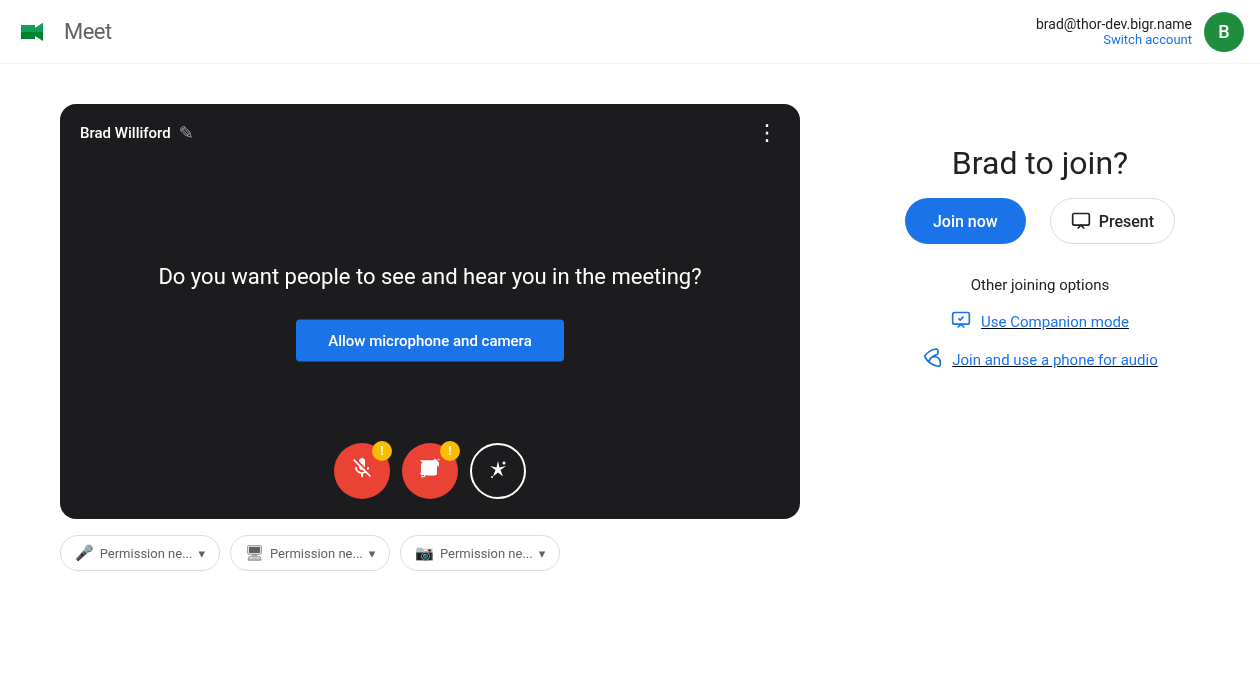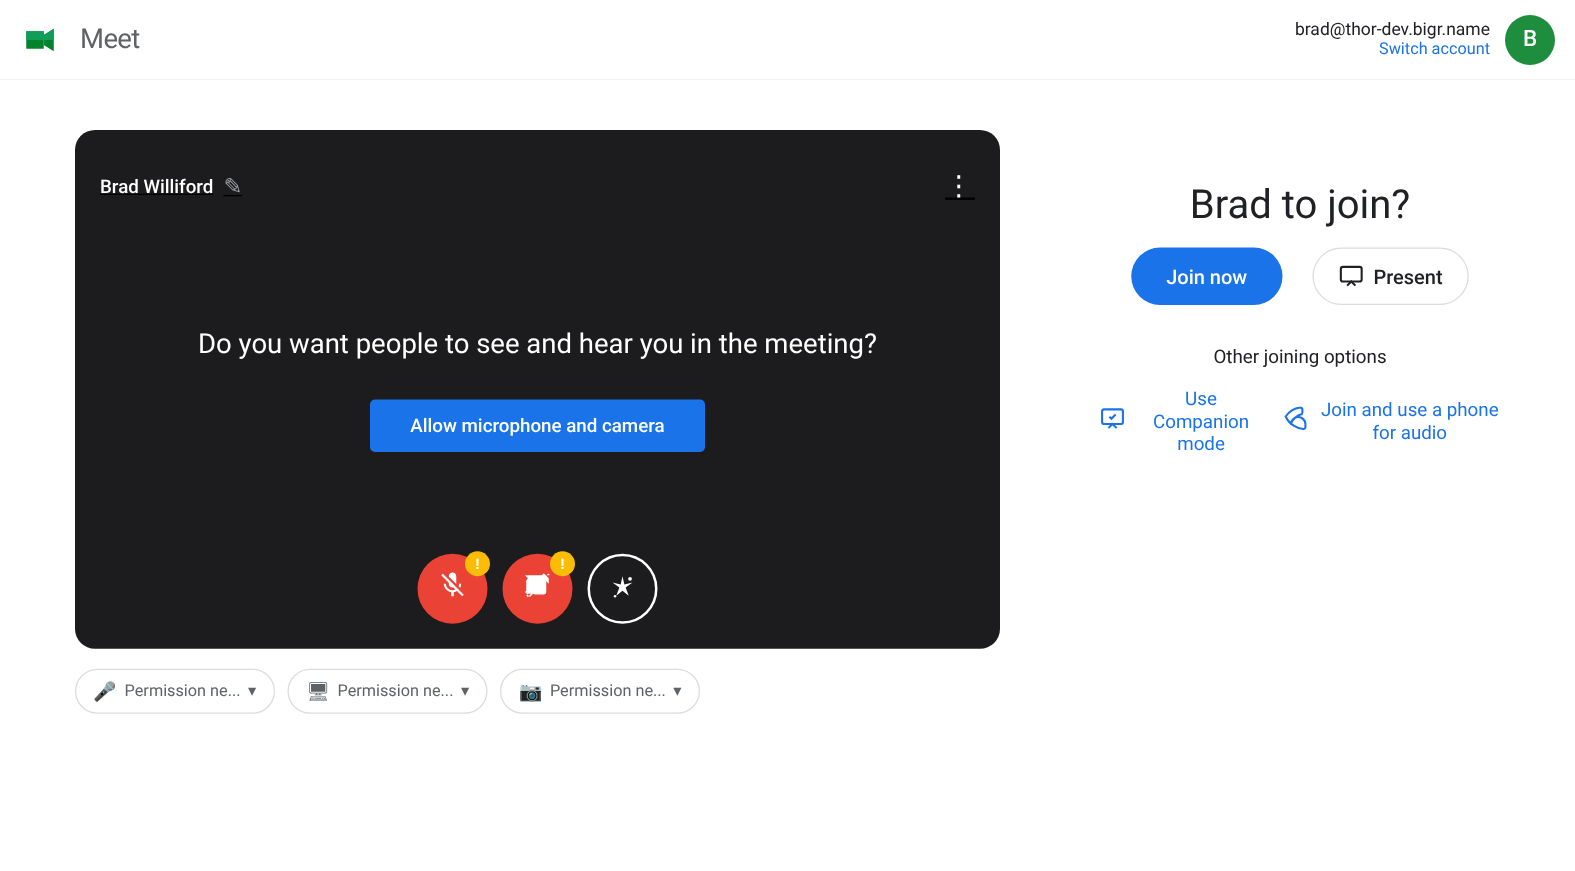--- a/index.html
+++ b/index.html
@@ -90,8 +90,7 @@
       display: flex;
       justify-content: space-between;
       align-items: center;
-      padding: 32px 20px;
-      text-decoration: underline;
+      padding: 16px 20px;
     }
     .user-name-area {
       display: flex;

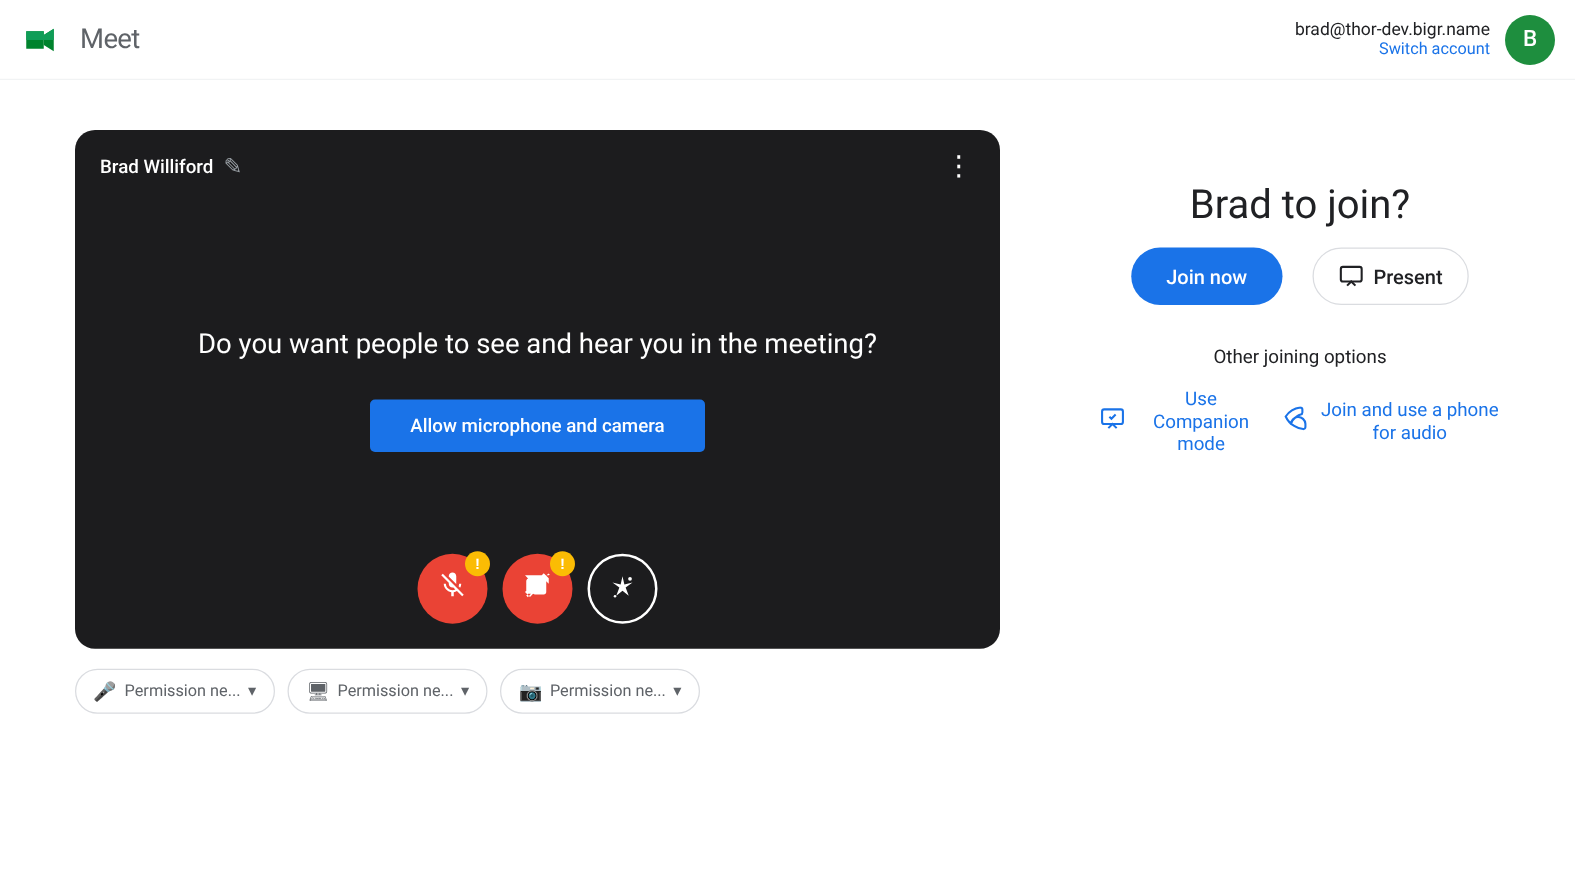--- a/index.html
+++ b/index.html
@@ -278,8 +278,9 @@
     .other-options-list {
       list-style: none;
       display: flex;
-      flex-direction: row;
+      flex-direction: column;
       gap: 14px;
+      text-decoration: underline;
     }
     .other-option-item {
       display: flex;

